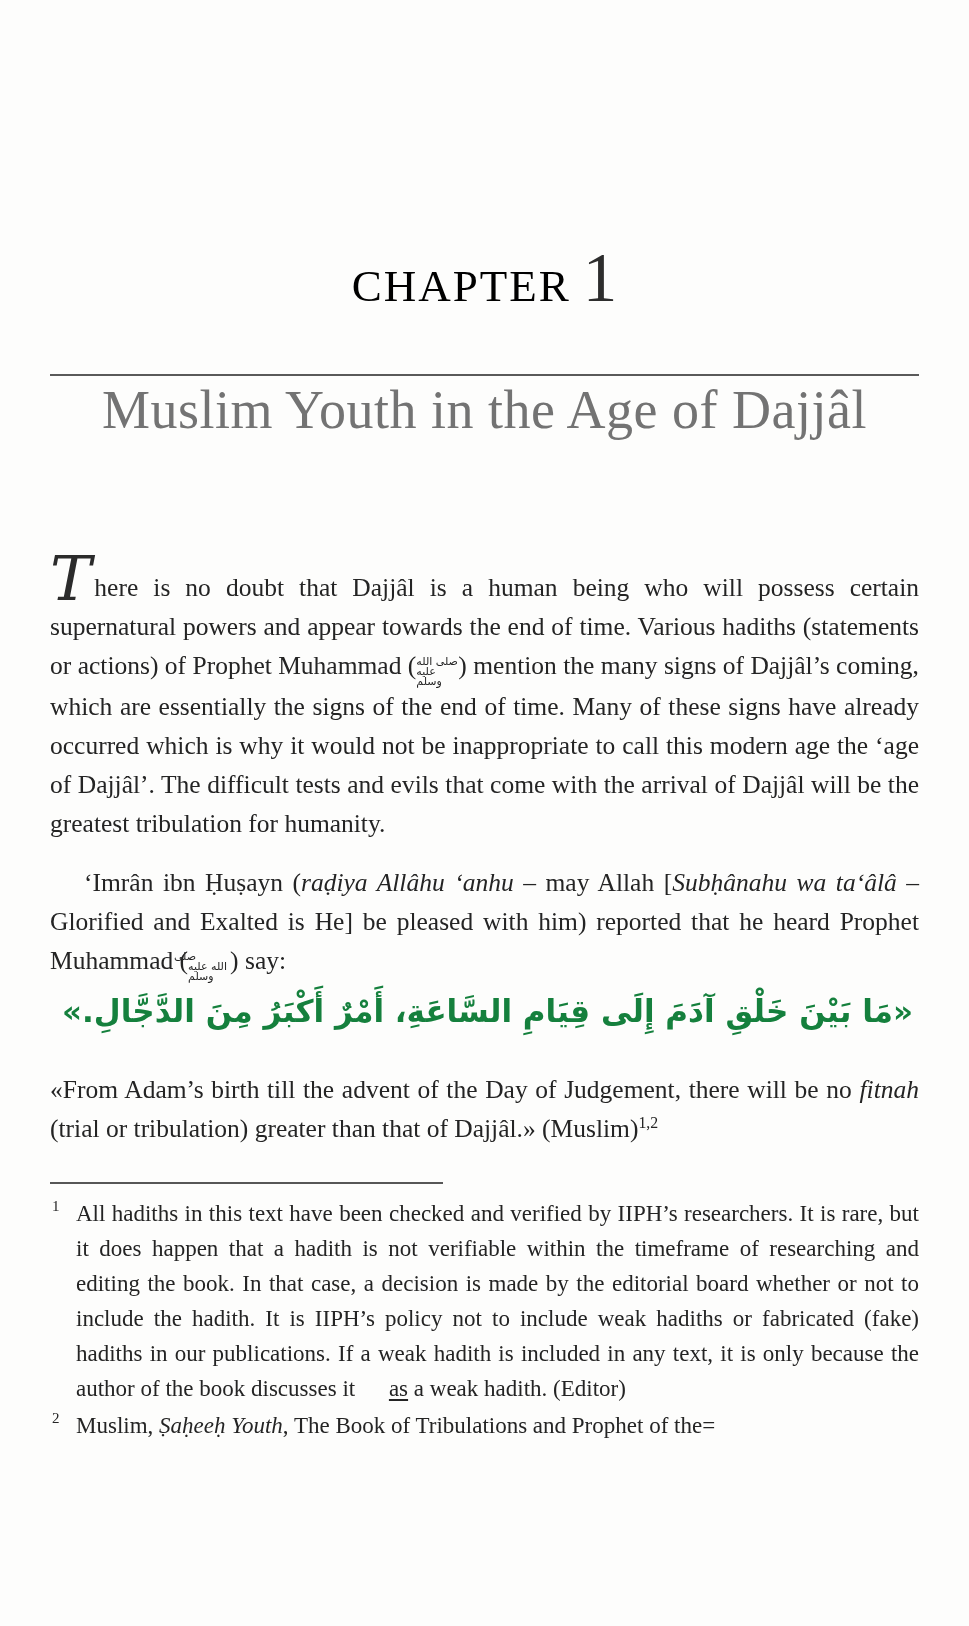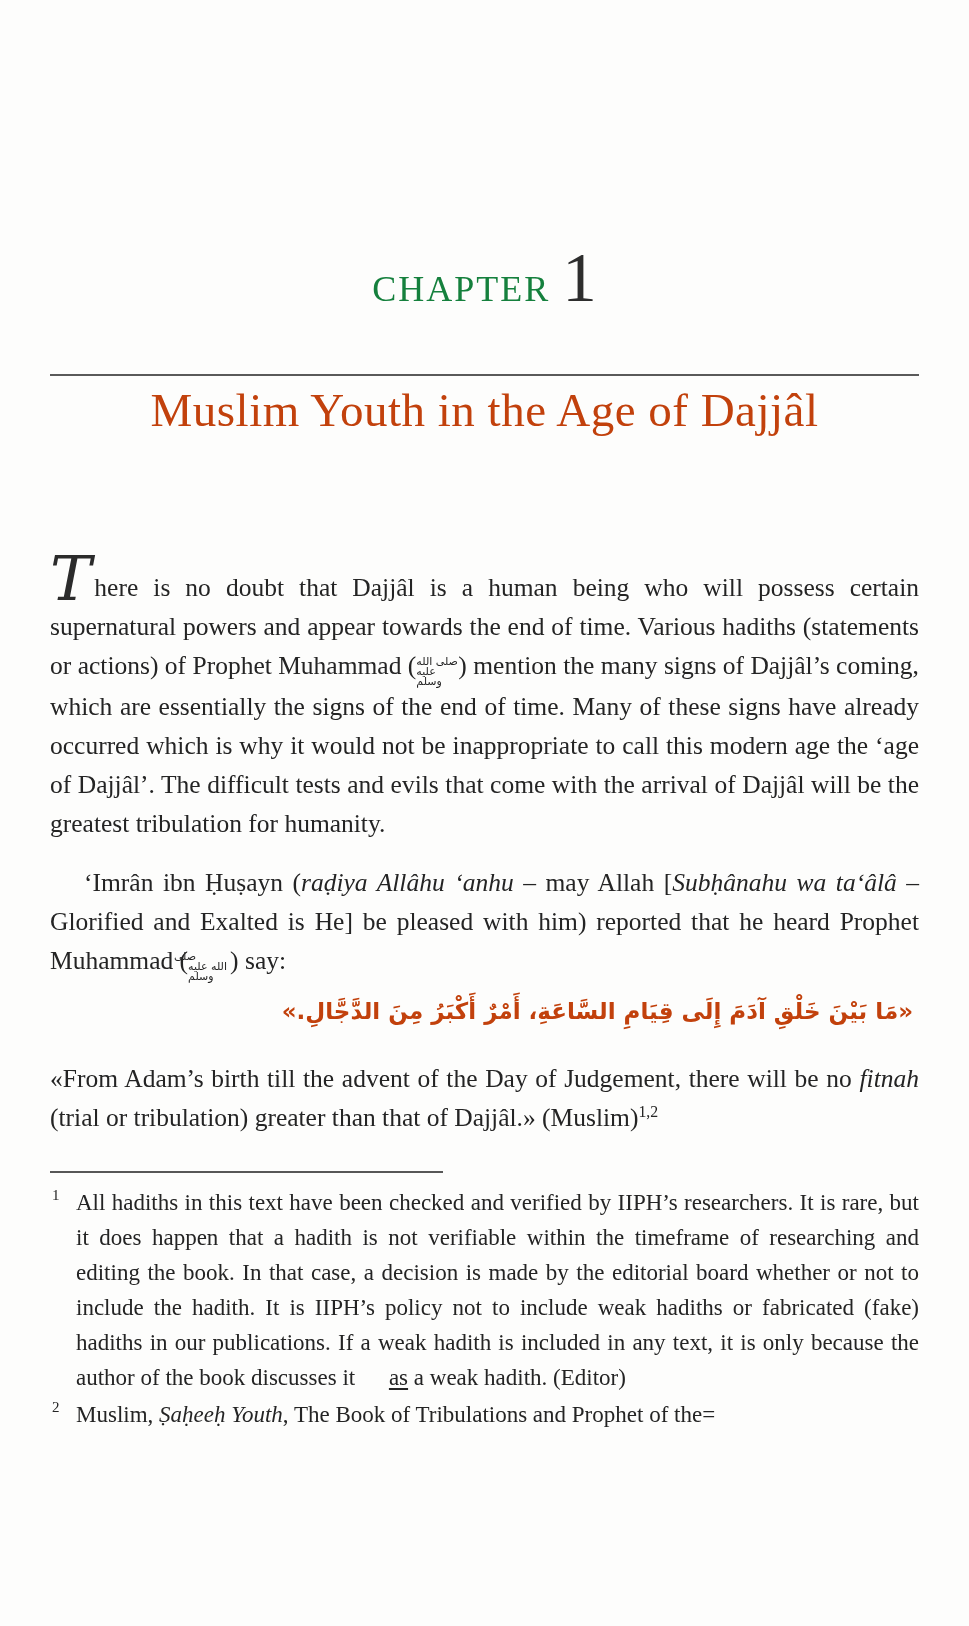--- a/index.html
+++ b/index.html
@@ -25,9 +25,9 @@
     white-space: nowrap;
   }
   .chapter-word {
-    font-size: 36px;
+    font-size: 45px;
     letter-spacing: 2px;
-    color: #15803d;
+    color: #000000;
     text-align: center;
   }
   .chapter-num {

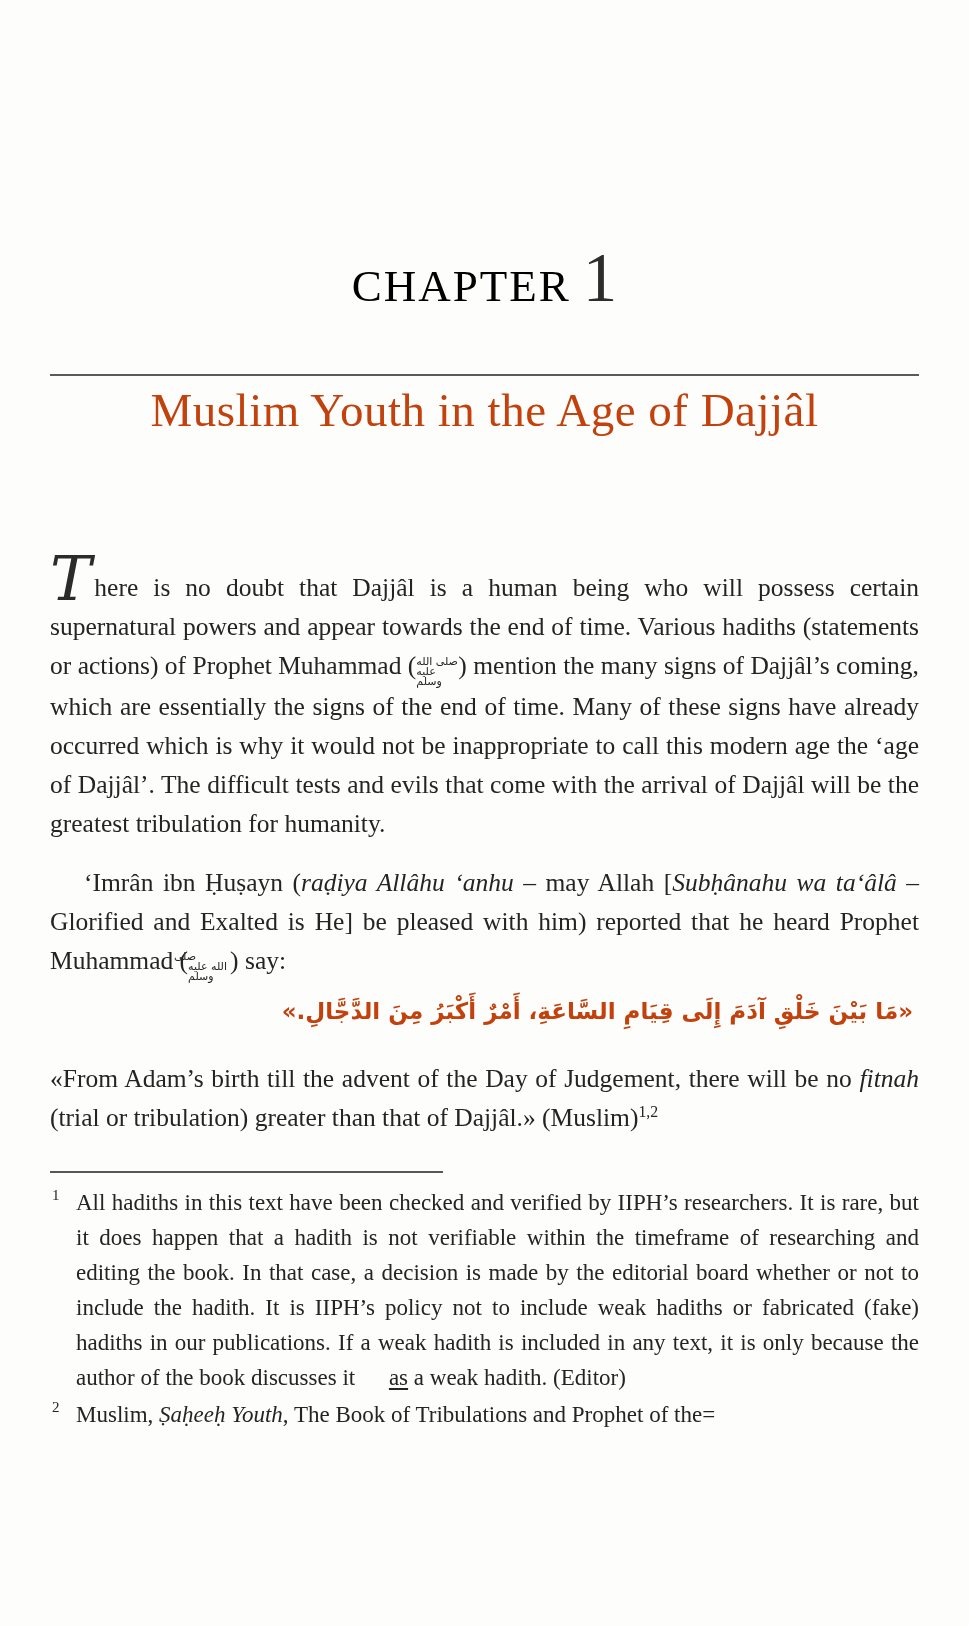--- a/index.html
+++ b/index.html
@@ -43,11 +43,11 @@
   .title {
     margin: 8px 0 0 0;
     font-weight: normal;
-    font-size: 47px;
+    font-size: 54px;
     line-height: 52px;
     text-align: center;
     letter-spacing: 0.5px;
-    color: #c2410c;
+    color: #737373;
   }
   
   .para {

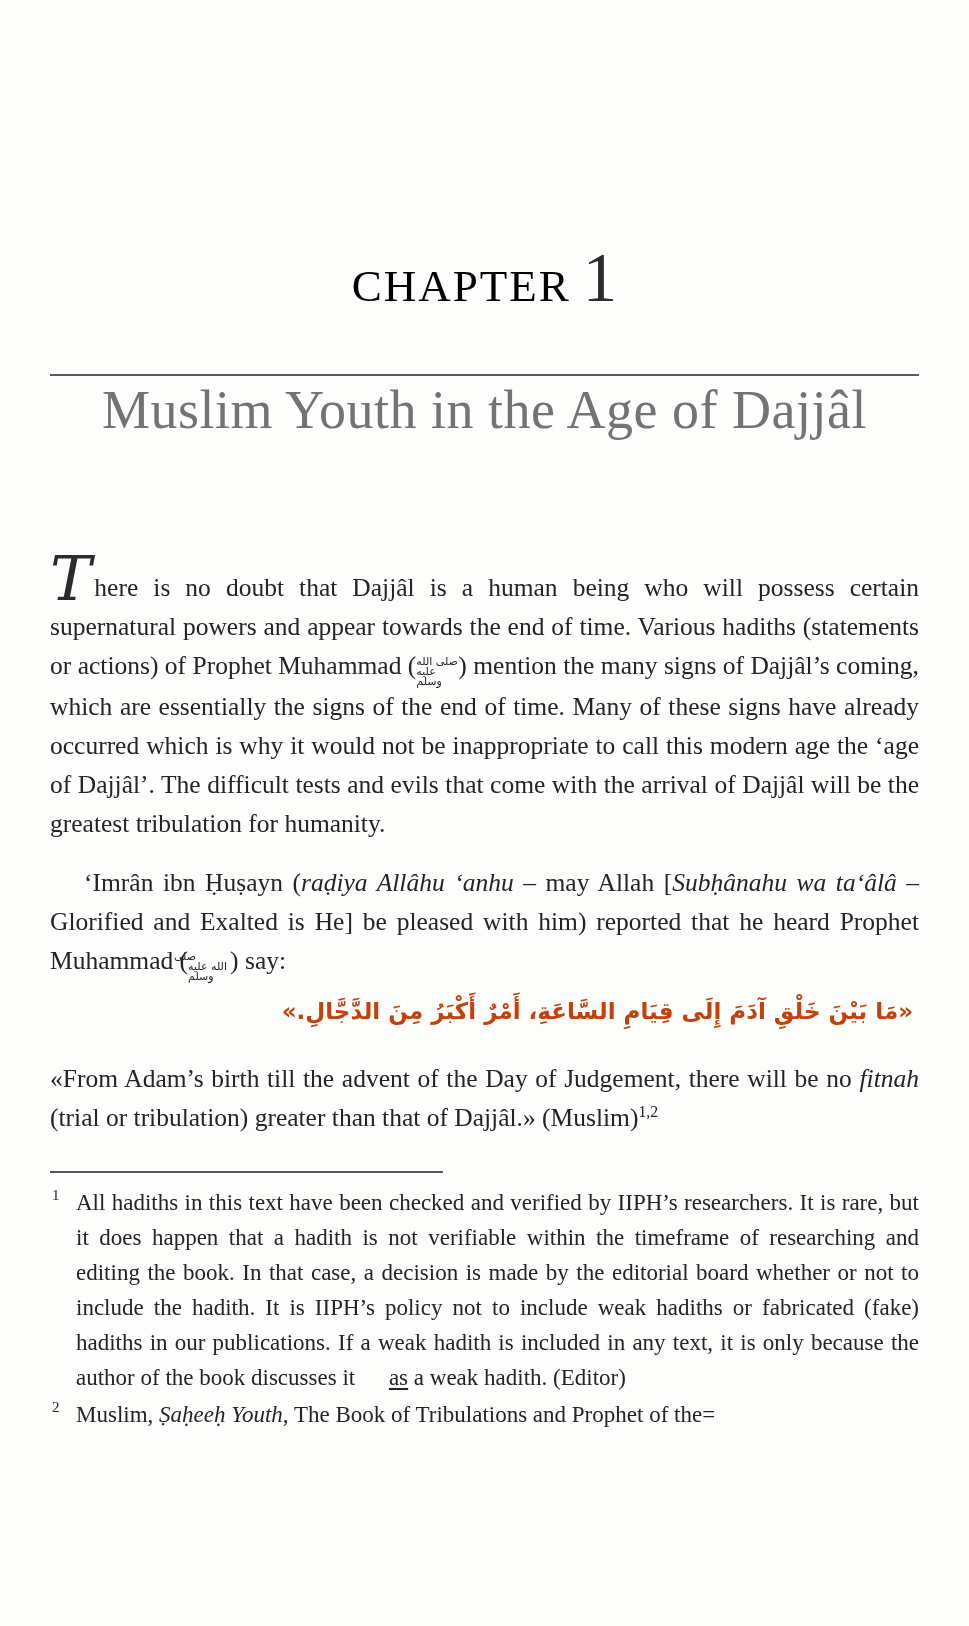--- a/index.html
+++ b/index.html
@@ -76,9 +76,9 @@
     padding-right: 6px;
     font-family: "DejaVu Sans", sans-serif;
     font-weight: 700;
-    font-size: 23px;
+    font-size: 31px;
     line-height: 46px;
-    color: #c2410c;
+    color: #15803d;
   }
   .hon {
     display: inline-block;

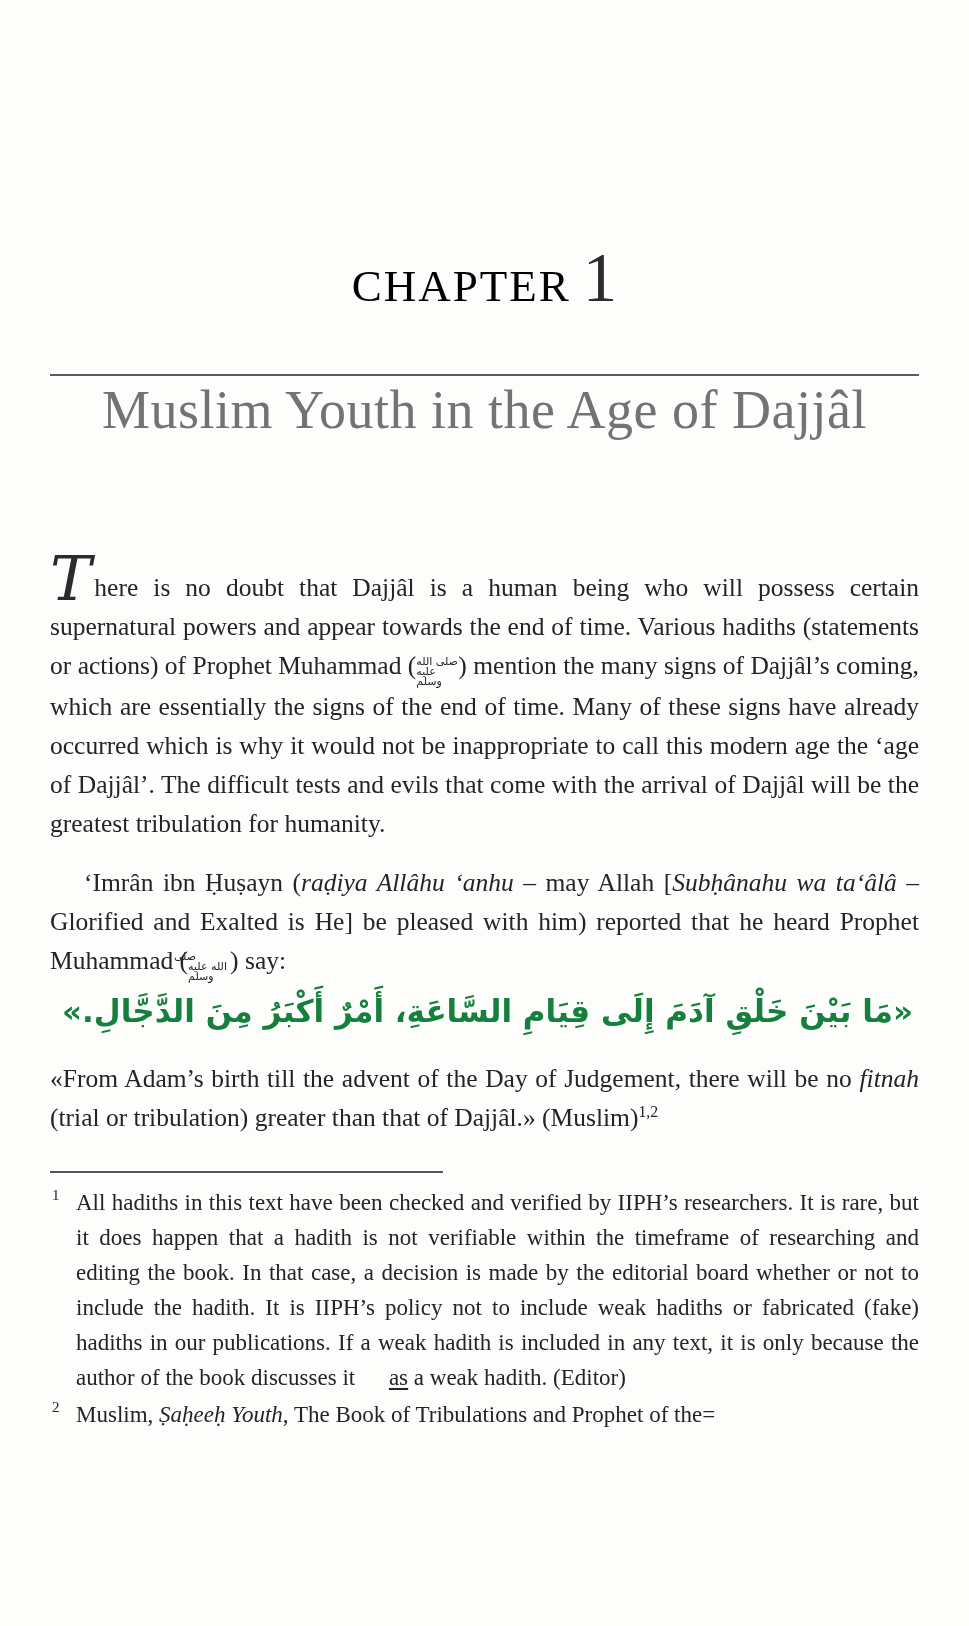--- a/index.html
+++ b/index.html
@@ -59,7 +59,7 @@
   }
   .p1 { margin-top: 132px; }
   .p2 { margin-top: 20px; text-indent: 34px; }
-  .translation { margin-top: 25px; }
+  .translation { margin-top: 36px; }
   .dropcap {
     font-family: "DejaVu Serif", serif;
     font-style: italic;

